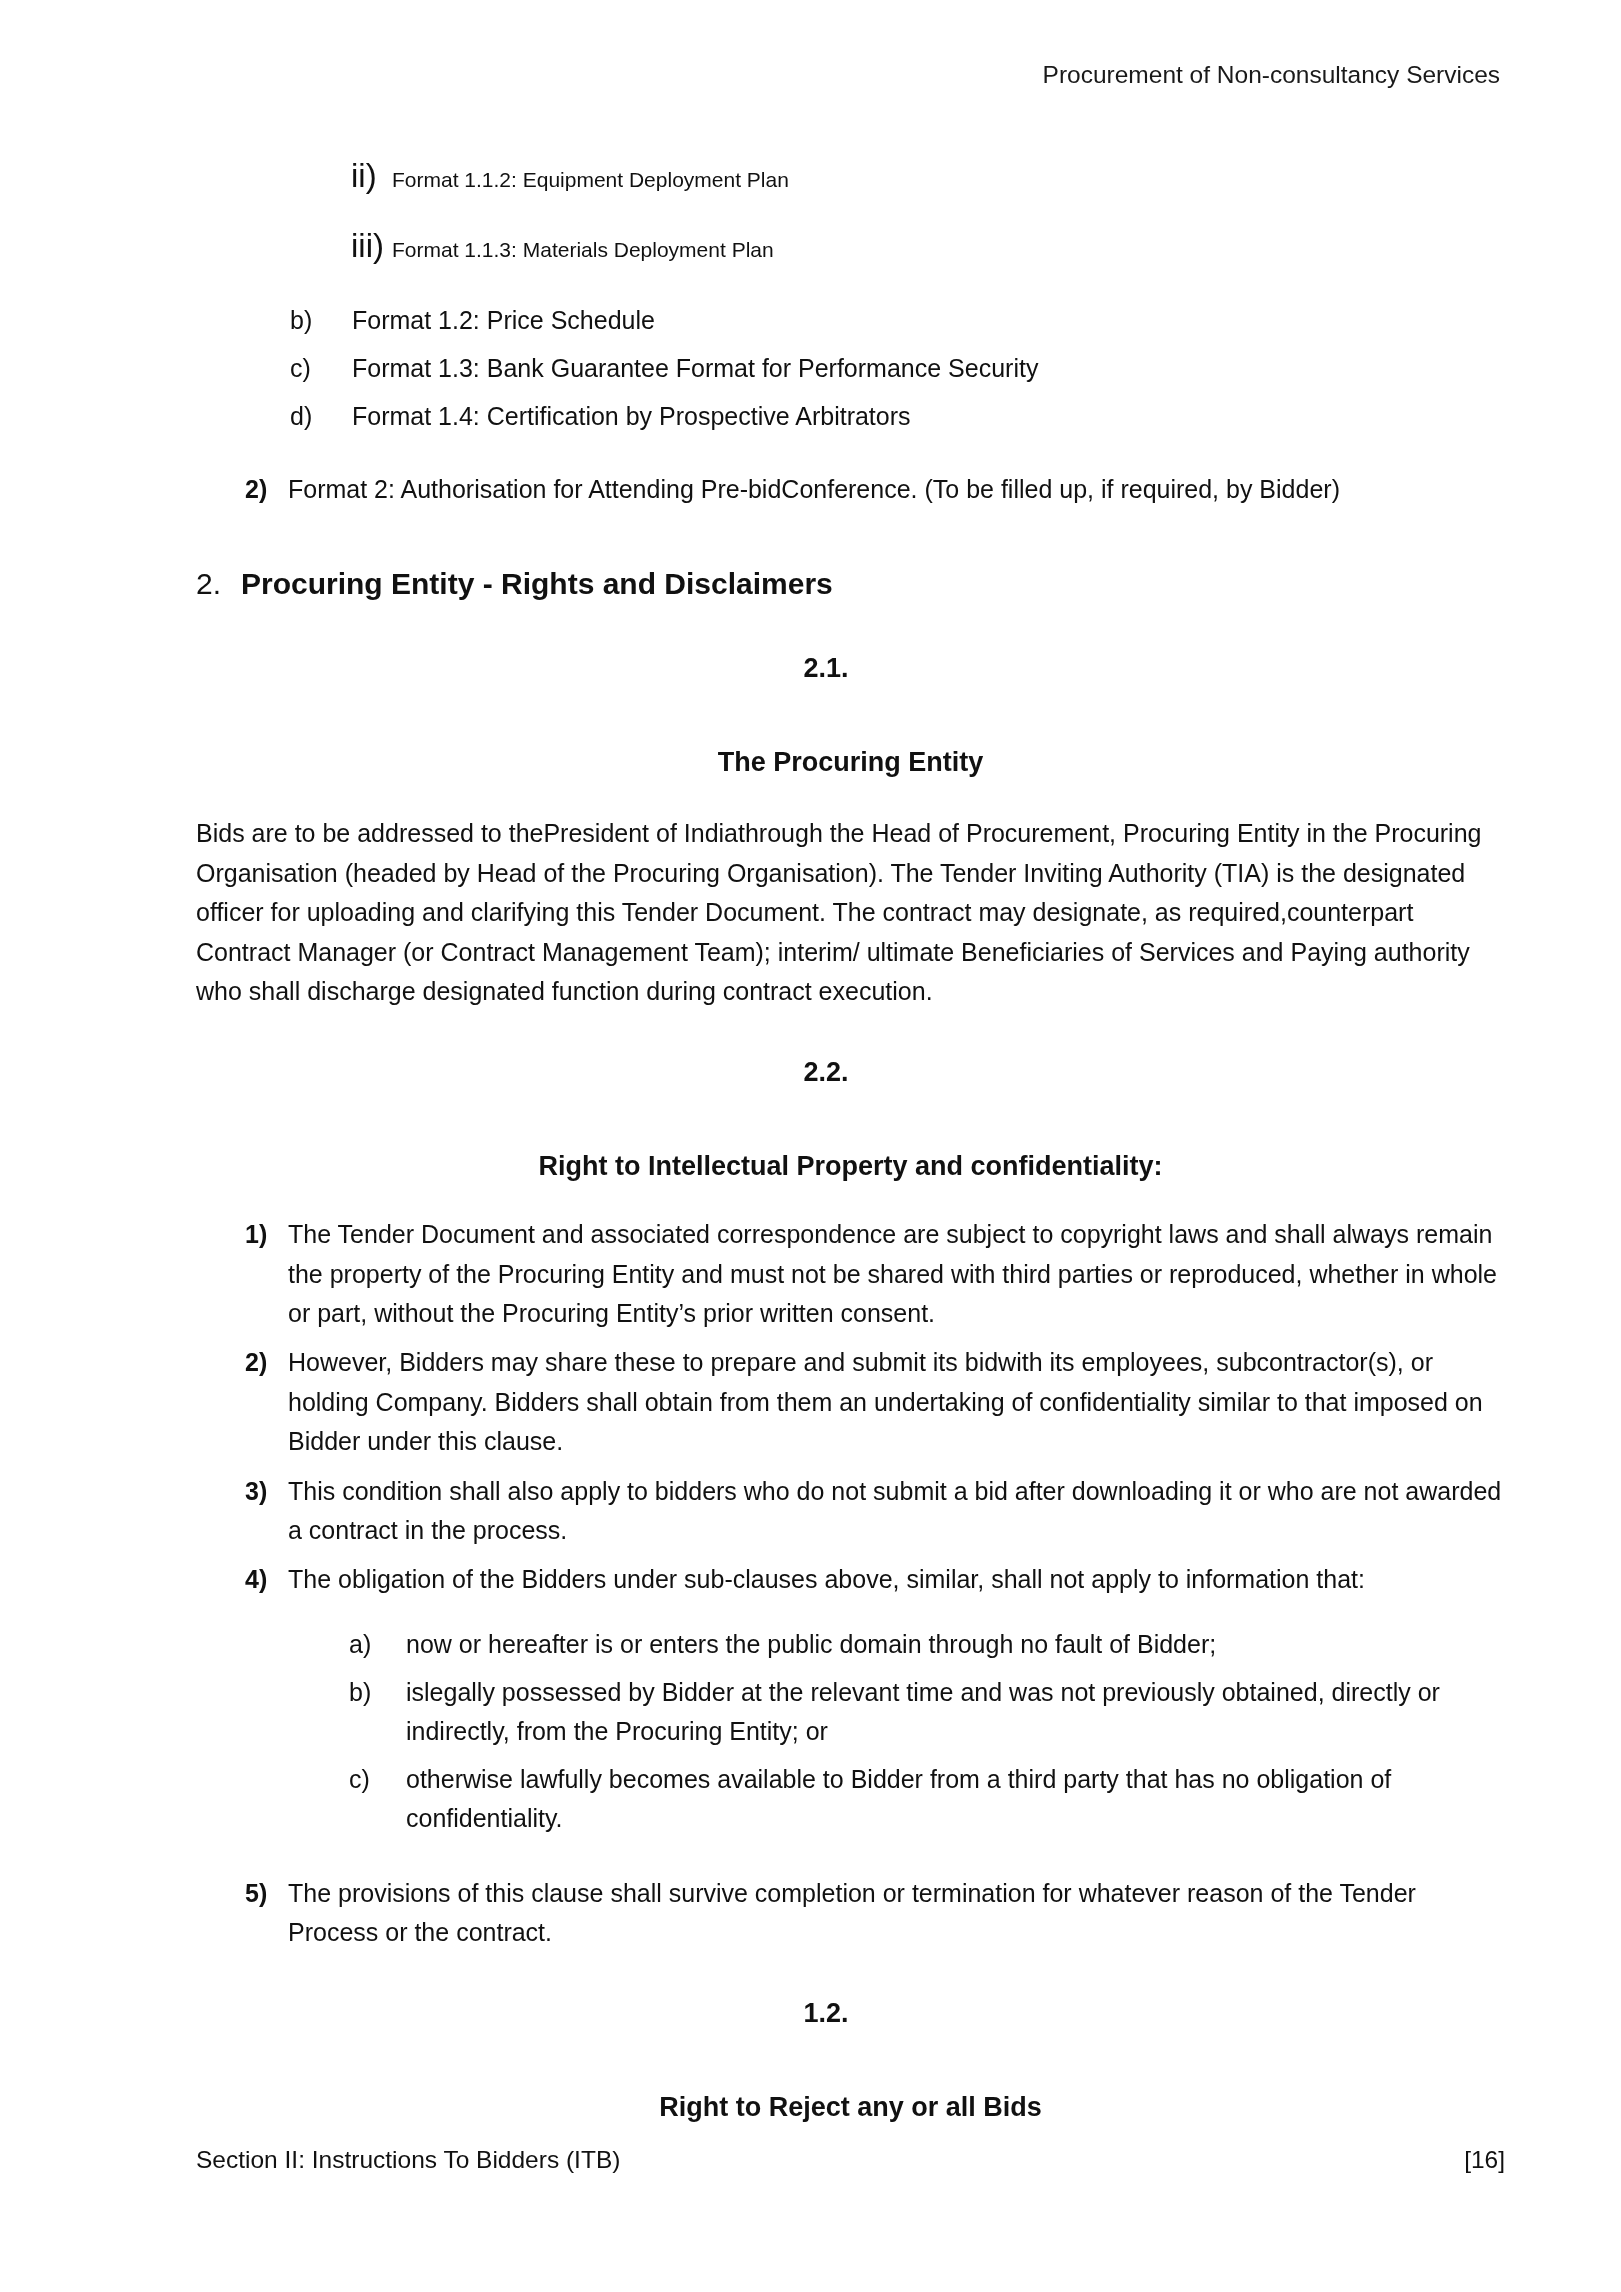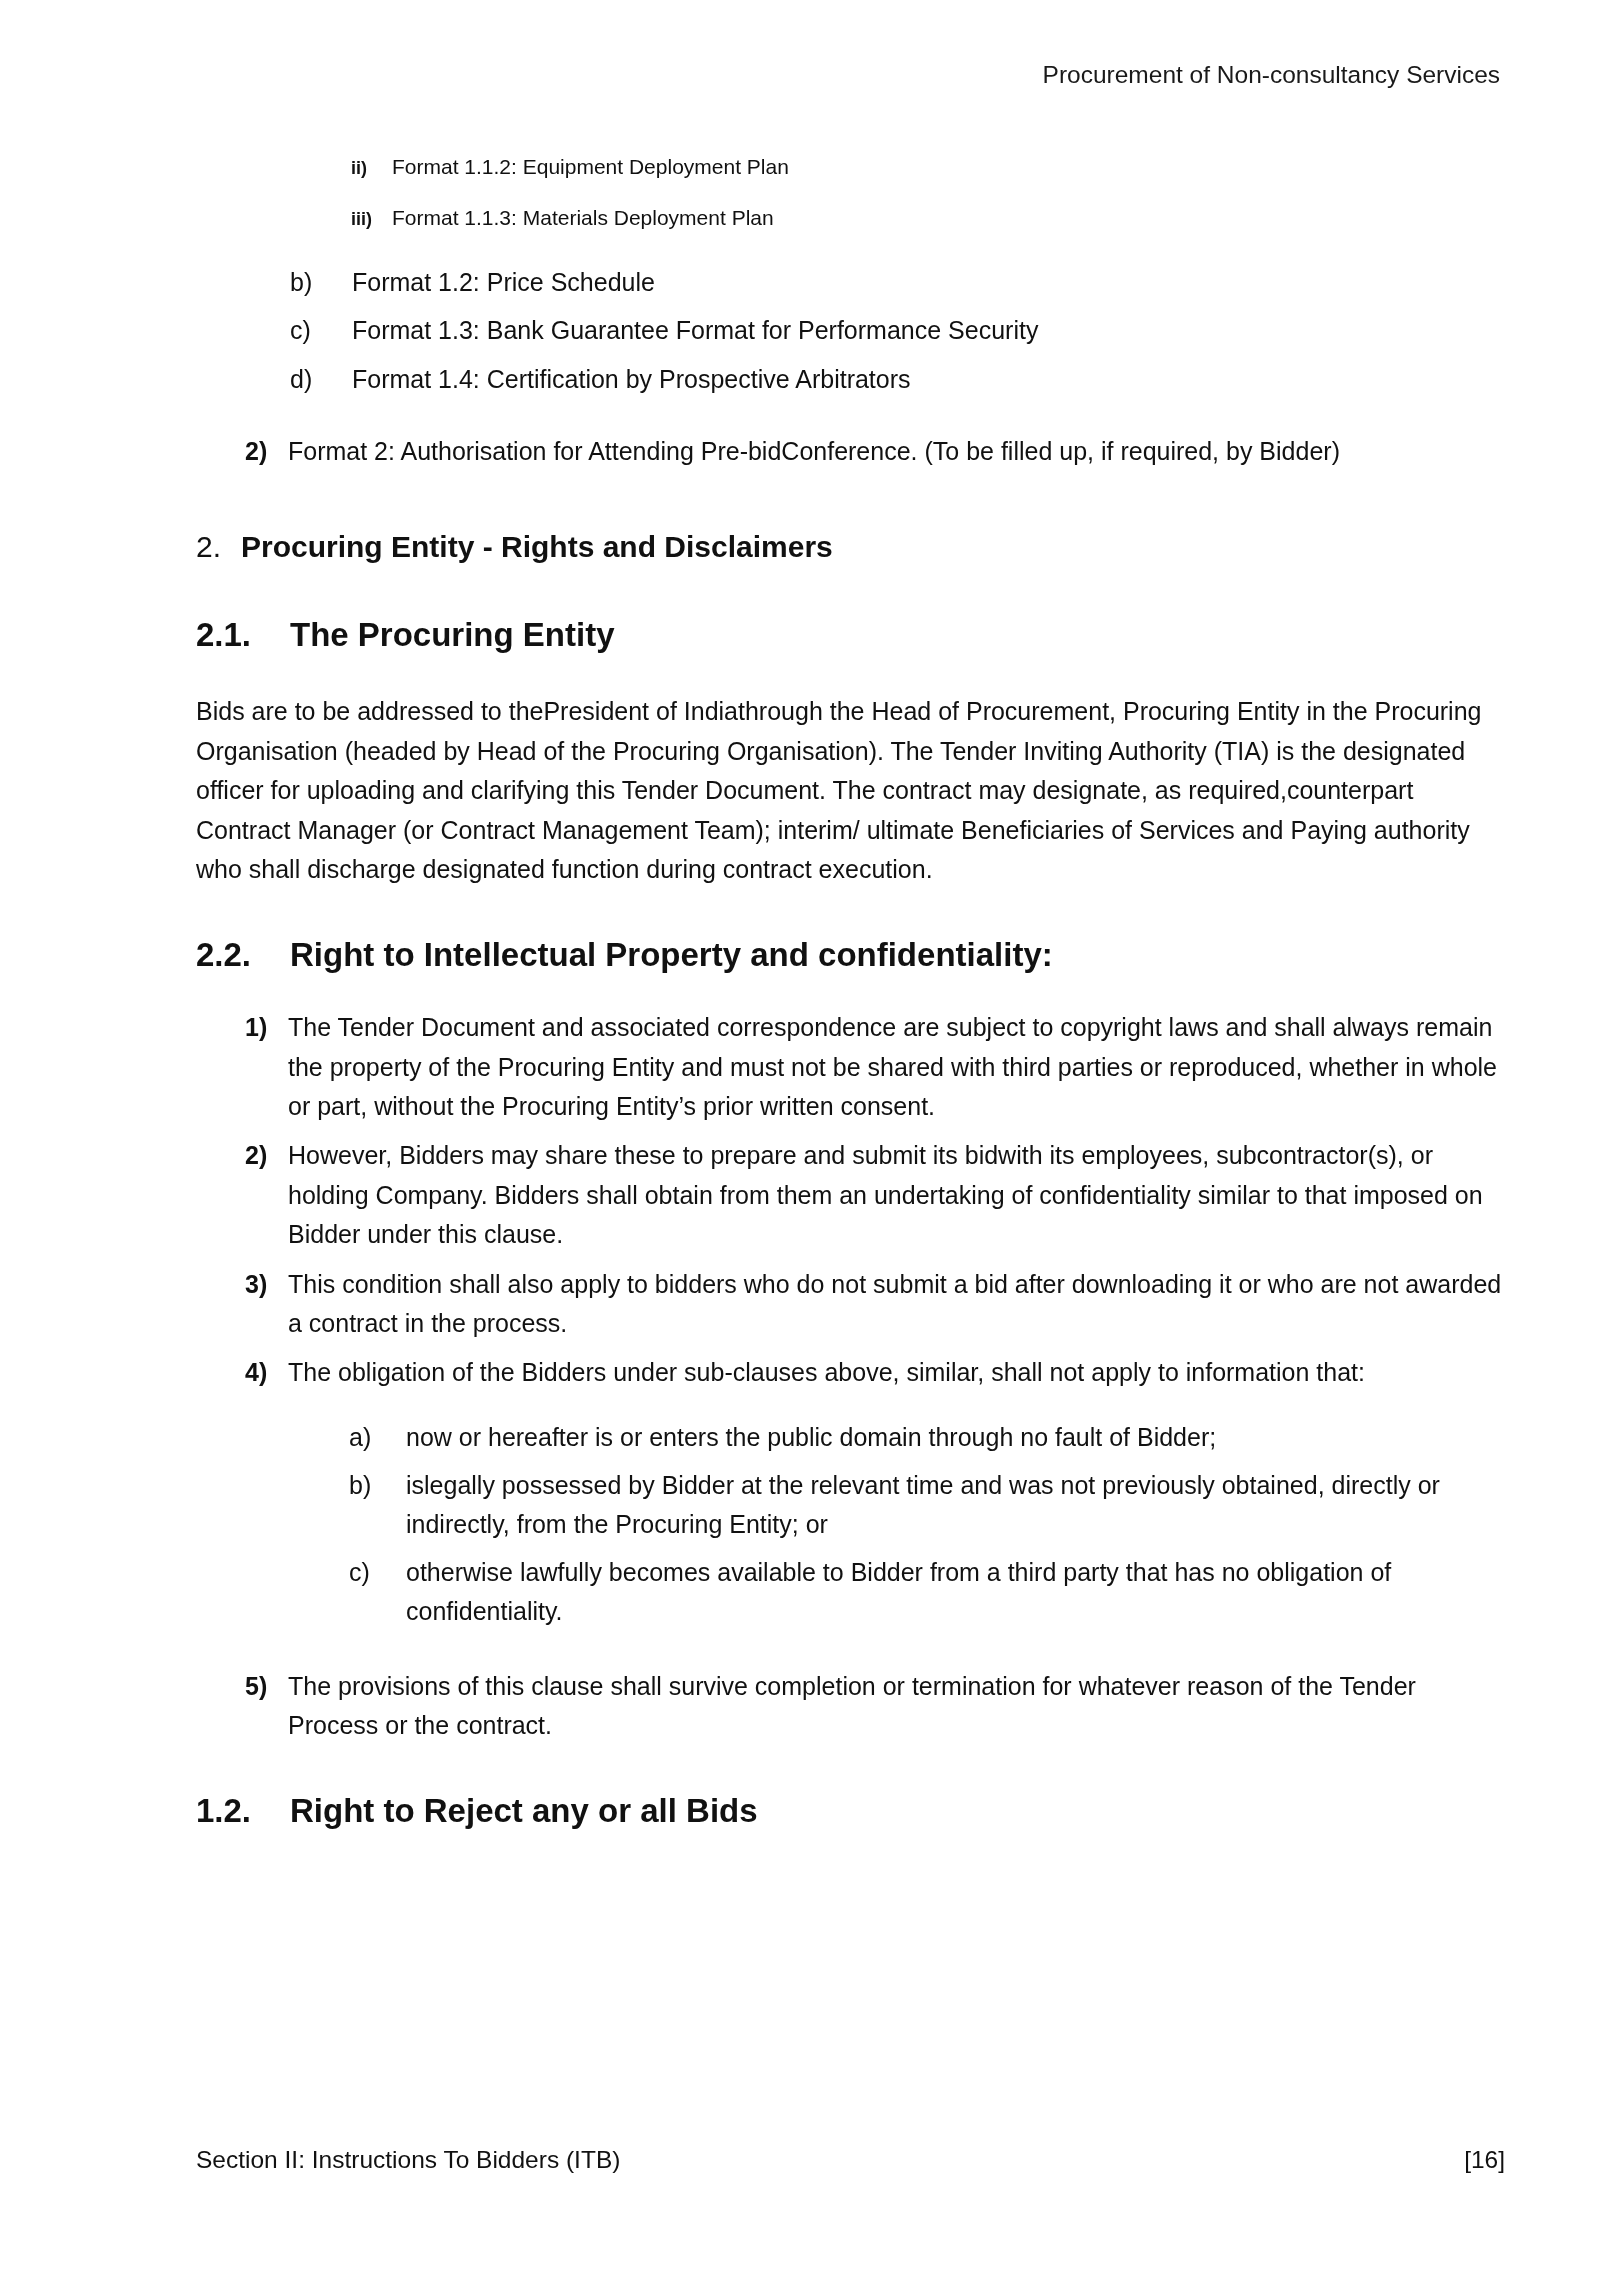--- a/index.html
+++ b/index.html
@@ -45,8 +45,8 @@
     margin-bottom: 17.6px;
   }
   .roman-marker {
-    font-weight: bold;
-    font-size: 18px;
+    font-weight: normal;
+    font-size: 33px;
     min-width: 41px;
     display: inline-block;
   }

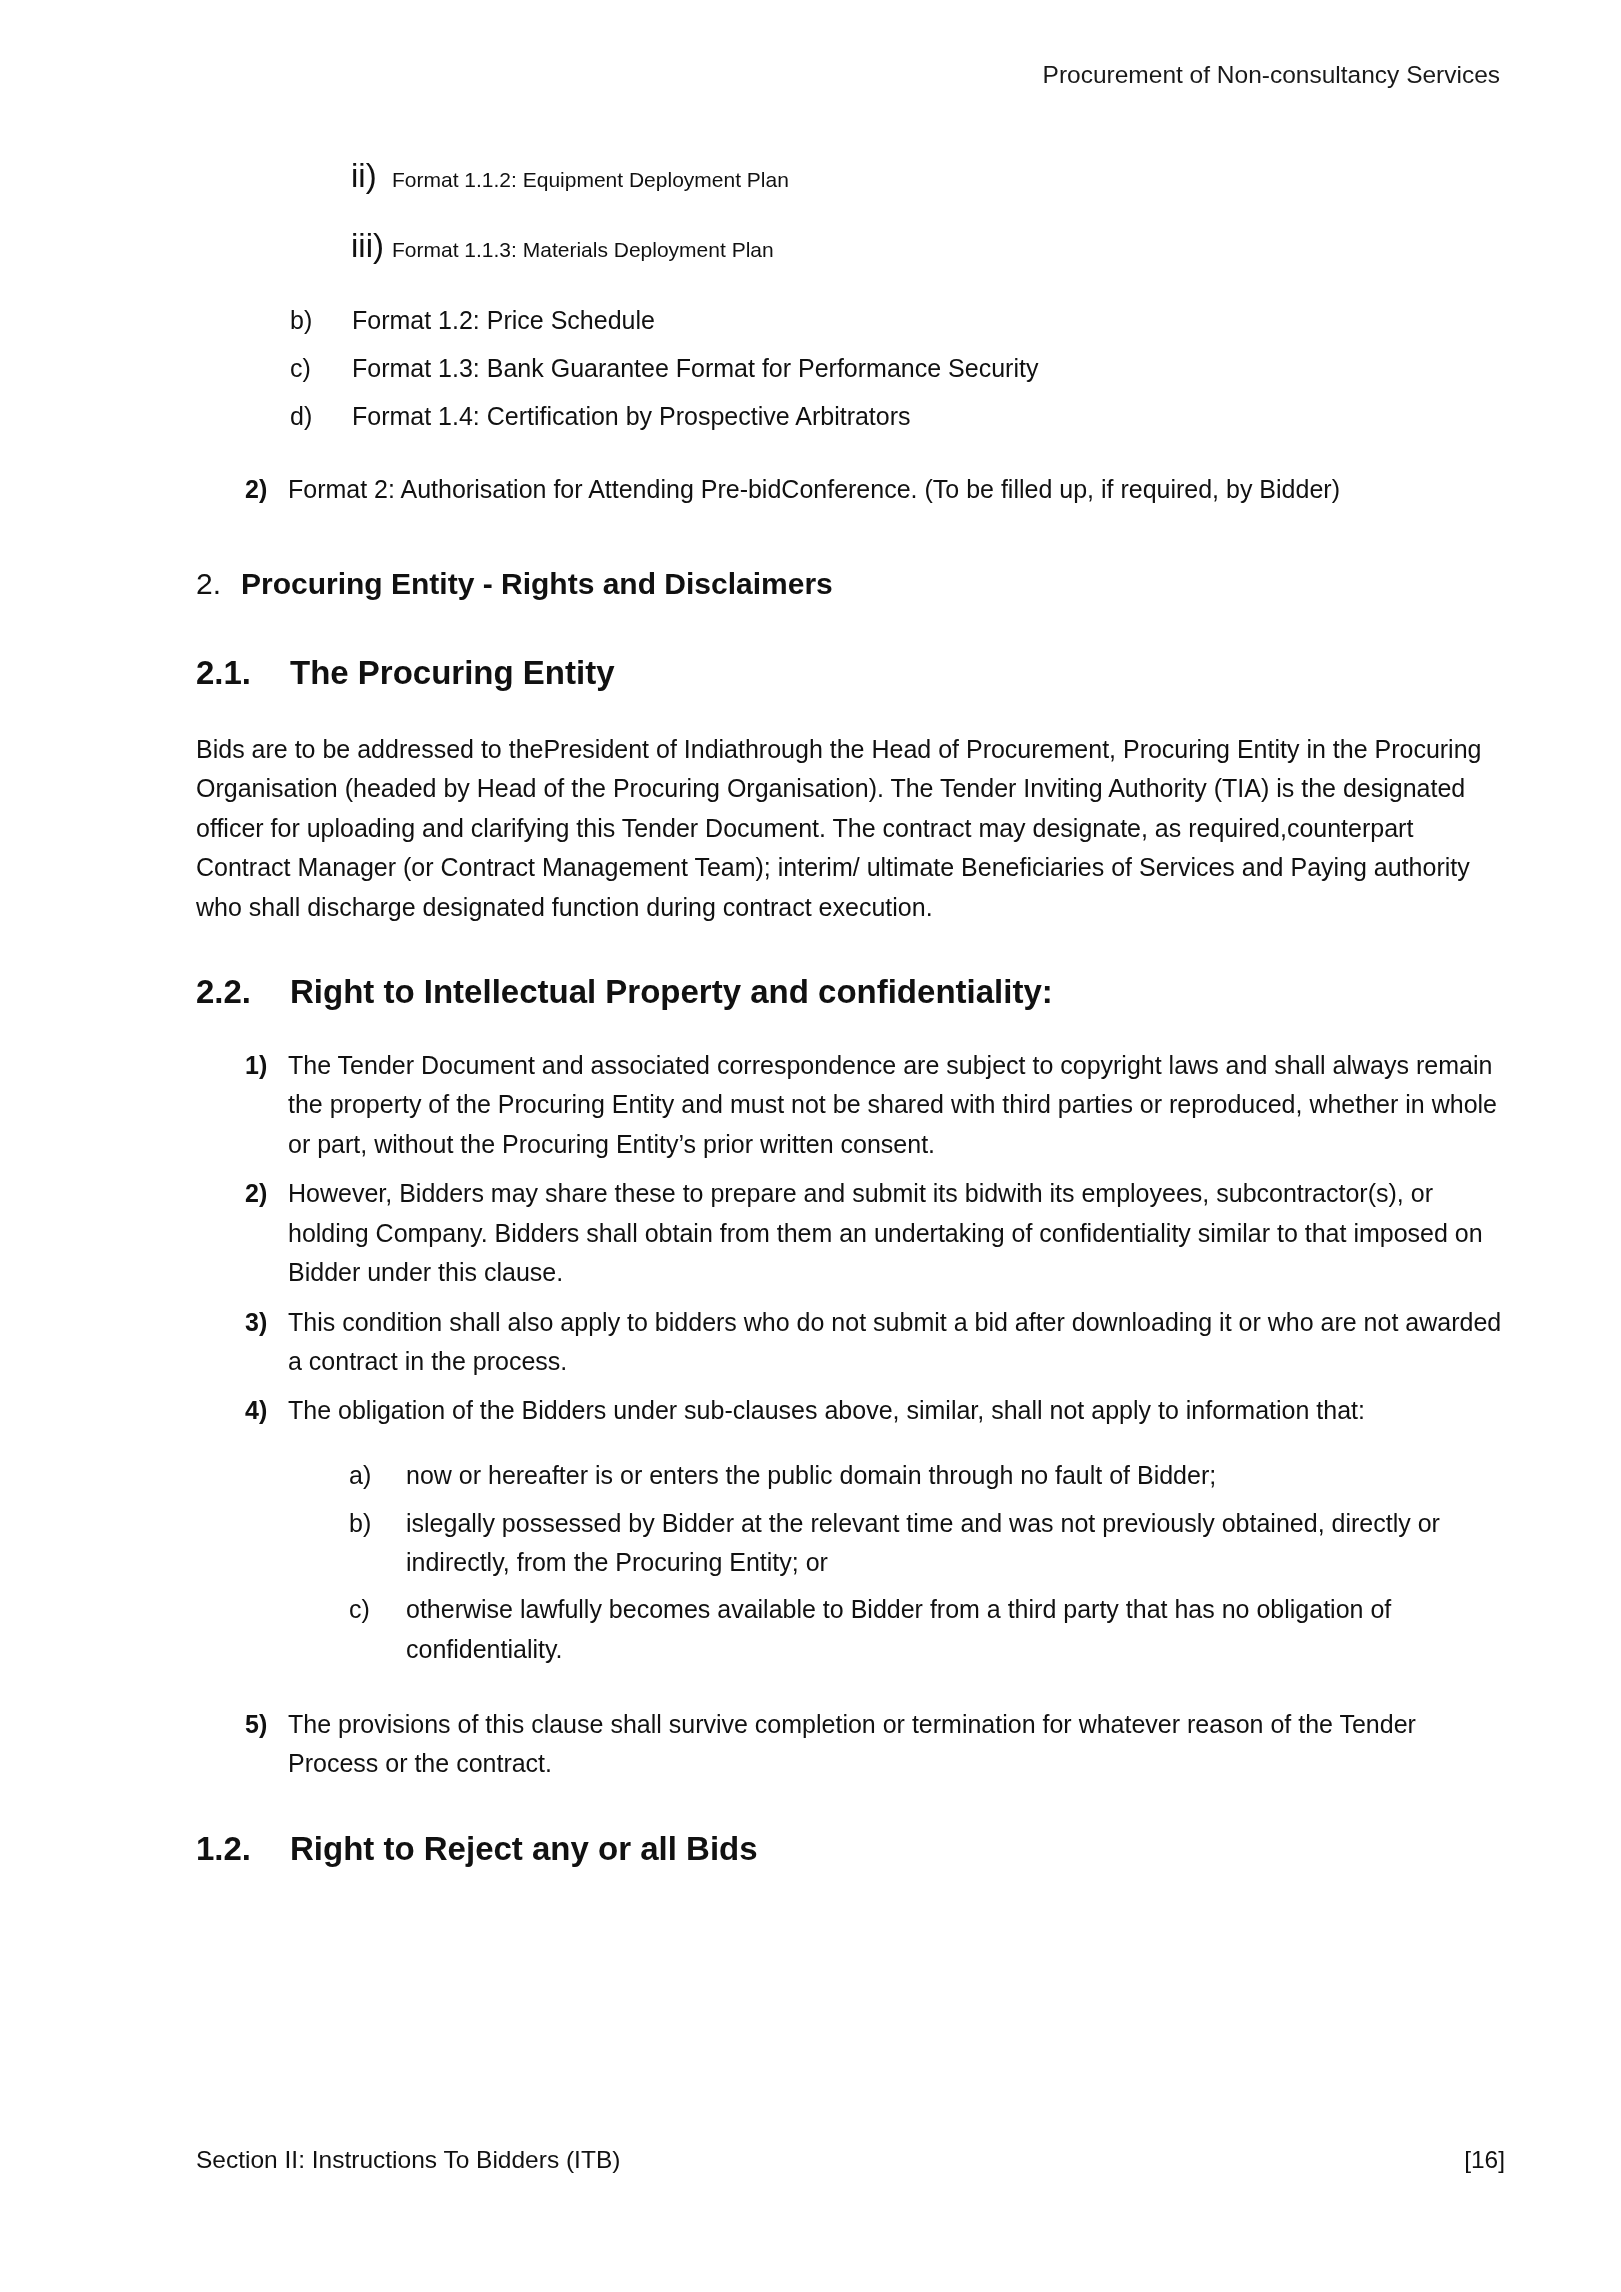--- a/index.html
+++ b/index.html
@@ -99,11 +99,12 @@
   }
   h2.sub-heading {
     font-family: "Liberation Sans", sans-serif;
-    font-size: 33px;
+    font-size: 27px;
     font-weight: bold;
     margin: 39px 0 0 0;
     display: flex;
     align-items: center;
+    flex-direction: column;
   }
   h2.sub-heading .h-num {
     width: 94px;

